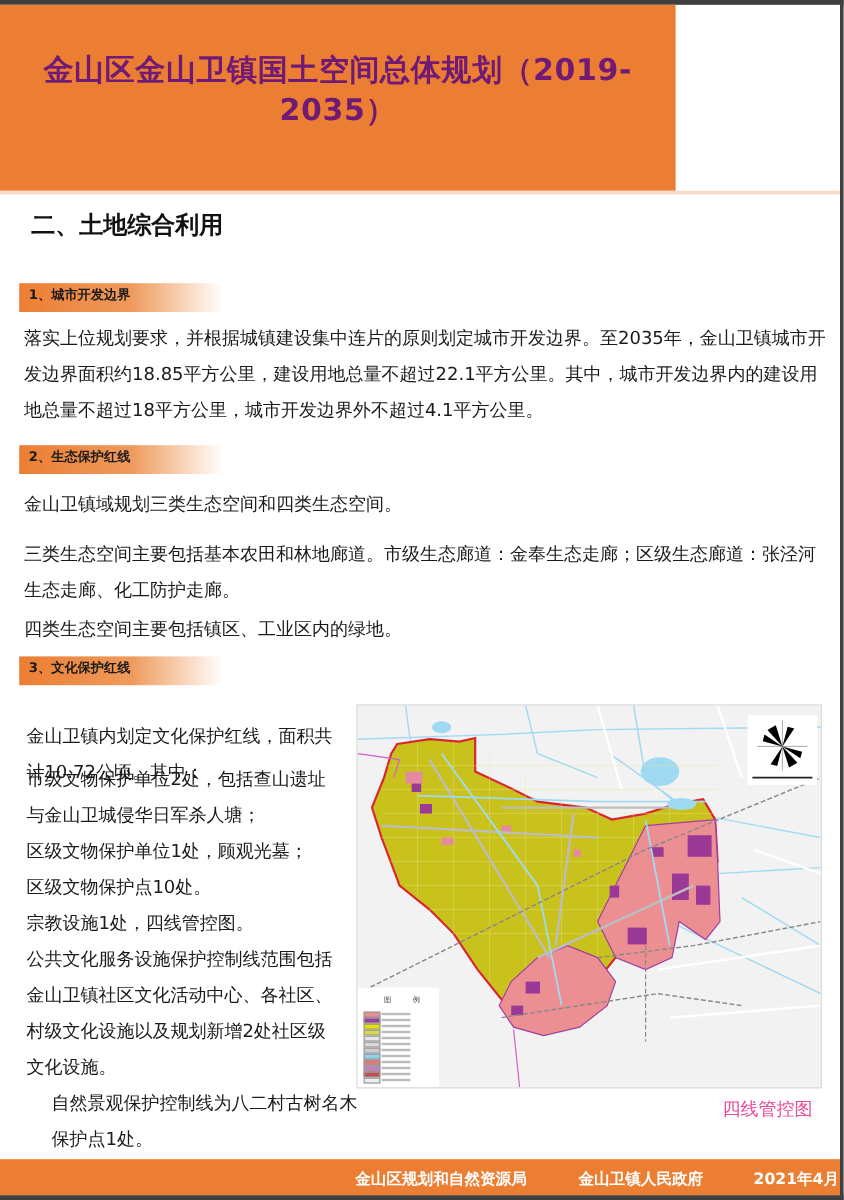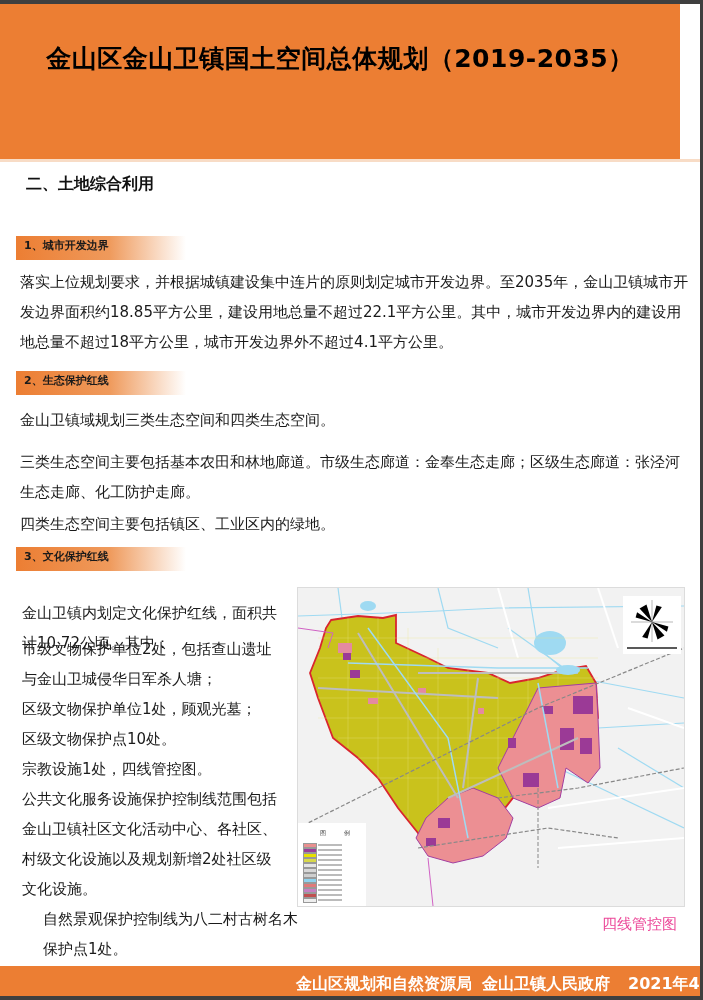--- a/index.html
+++ b/index.html
@@ -12,8 +12,8 @@
   .top-strip { position:absolute; left:0; top:0; width:703px; height:4px; background:#3f3f3f; }
   .right-strip { position:absolute; right:0; top:0; width:3px; height:1000px; background:#3f3f3f; }
   .header {
-    position:absolute; left:0; top:4px; width:680px; height:155px;
-    background:#ec7e33; color:#000000; text-align:center;
+    position:absolute; left:0; top:4px; width:563px; height:155px;
+    background:#ec7e33; color:#701a75; text-align:center;
   }
   .header .t1 { position:absolute; left:0; right:0; top:38px; font-size:25px; font-weight:bold; letter-spacing:0.5px; }
   .header .t2 { position:absolute; left:0; right:0; top:88px; font-size:25px; font-weight:bold; }

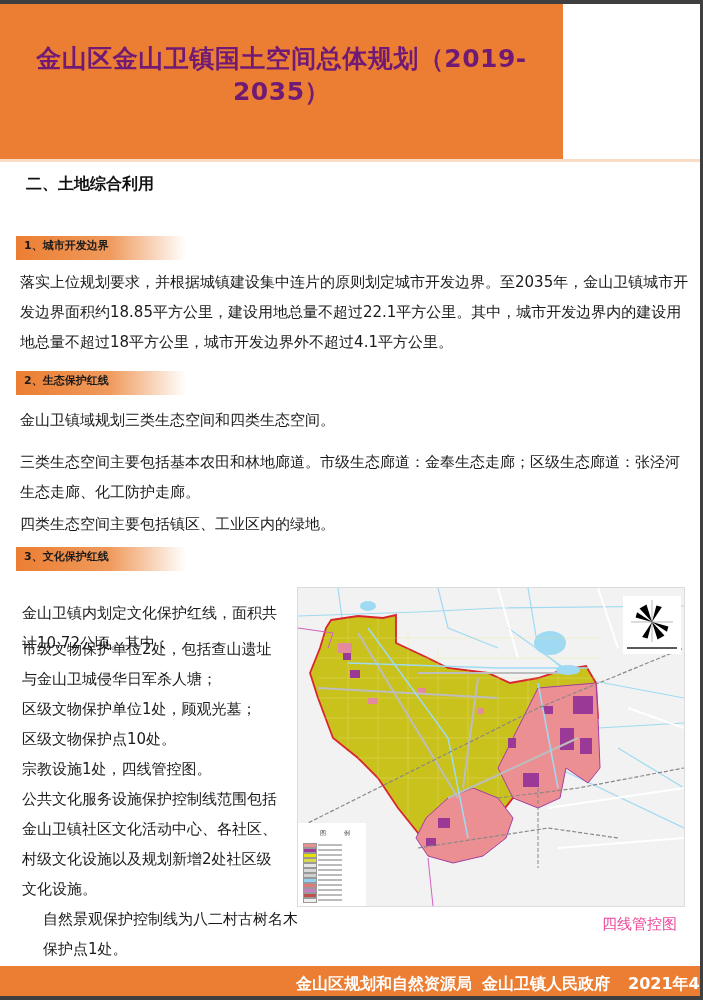--- a/index.html
+++ b/index.html
@@ -19,7 +19,7 @@
   .header .t2 { position:absolute; left:0; right:0; top:88px; font-size:25px; font-weight:bold; }
   .header-shadow { position:absolute; left:0; top:159px; width:700px; height:3px; background:#f8dcc6; }
 
-  .section-title { position:absolute; left:26px; top:174px; font-size:16px; font-weight:bold; color:#111; }
+  .section-title { position:absolute; left:26px; top:174px; font-size:20px; font-weight:bold; color:#111; }
 
   .banner {
     position:absolute; left:16px; height:24px; width:170px;

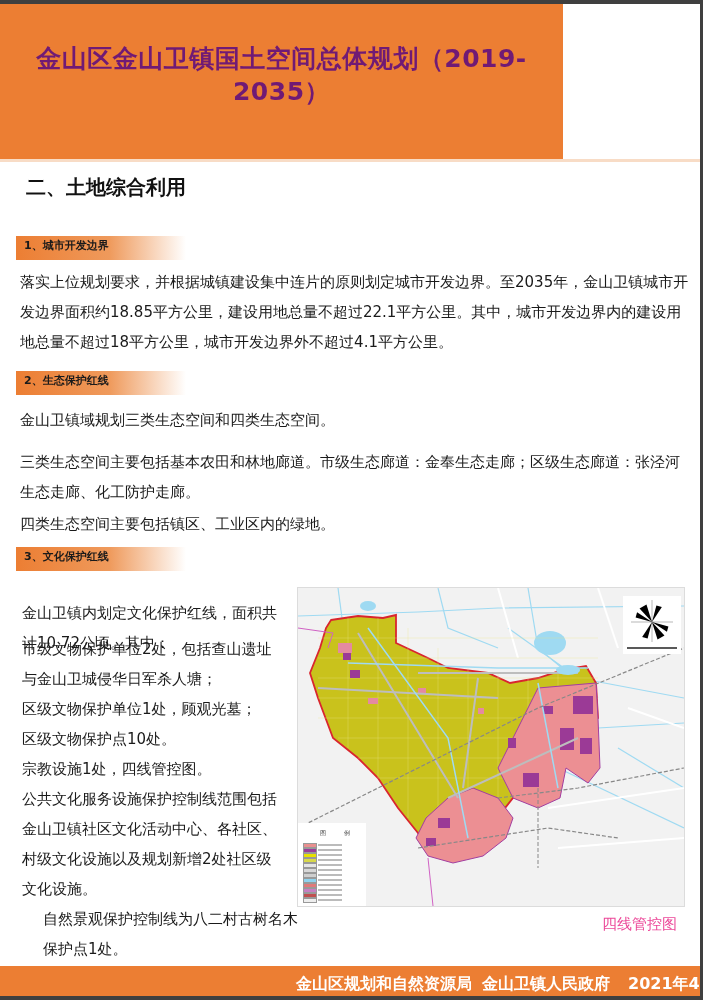--- a/index.html
+++ b/index.html
@@ -39,7 +39,7 @@
 
   .footer {
     position:absolute; left:0; top:966px; width:700px; height:30px;
-    background:#ec7e33; color:#fff; font-size:16px; font-weight:bold;
+    background:#ec7e33; color:#fff; font-size:13px; font-weight:bold;
   }
   .footer span { position:absolute; top:8px; }
   .bottom-strip { position:absolute; left:0; top:996px; width:703px; height:4px; background:#3f3f3f; }

